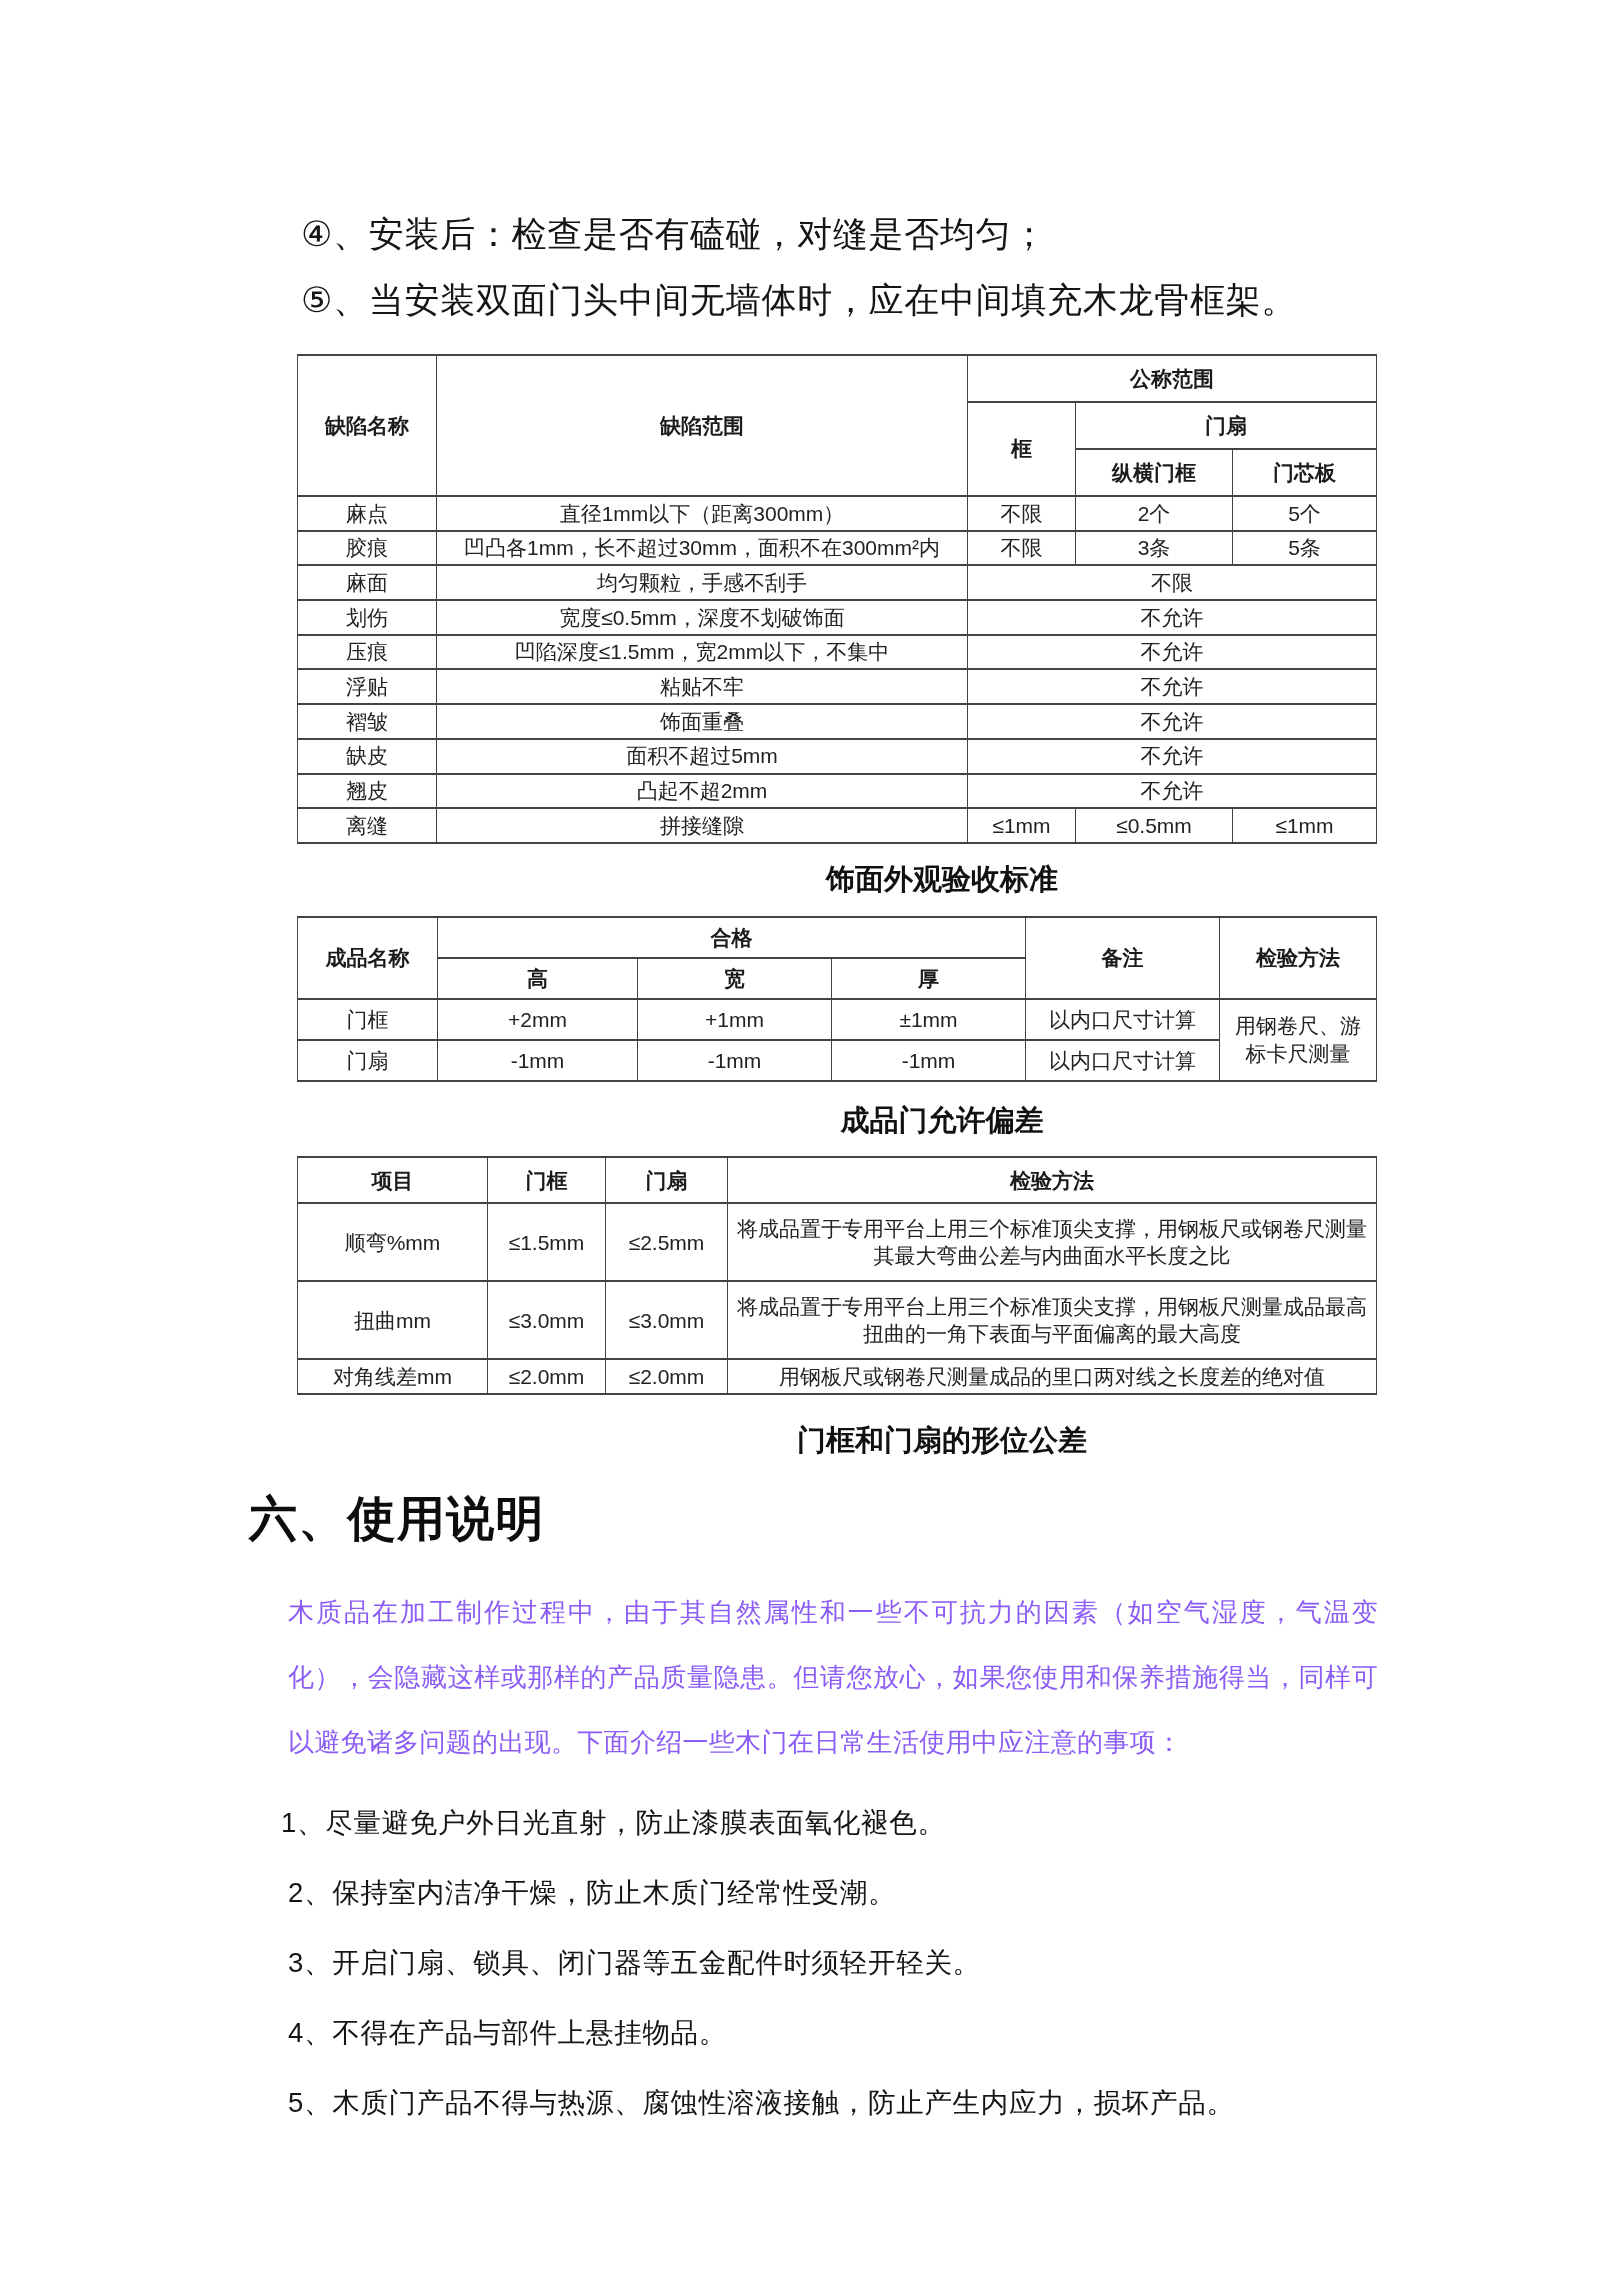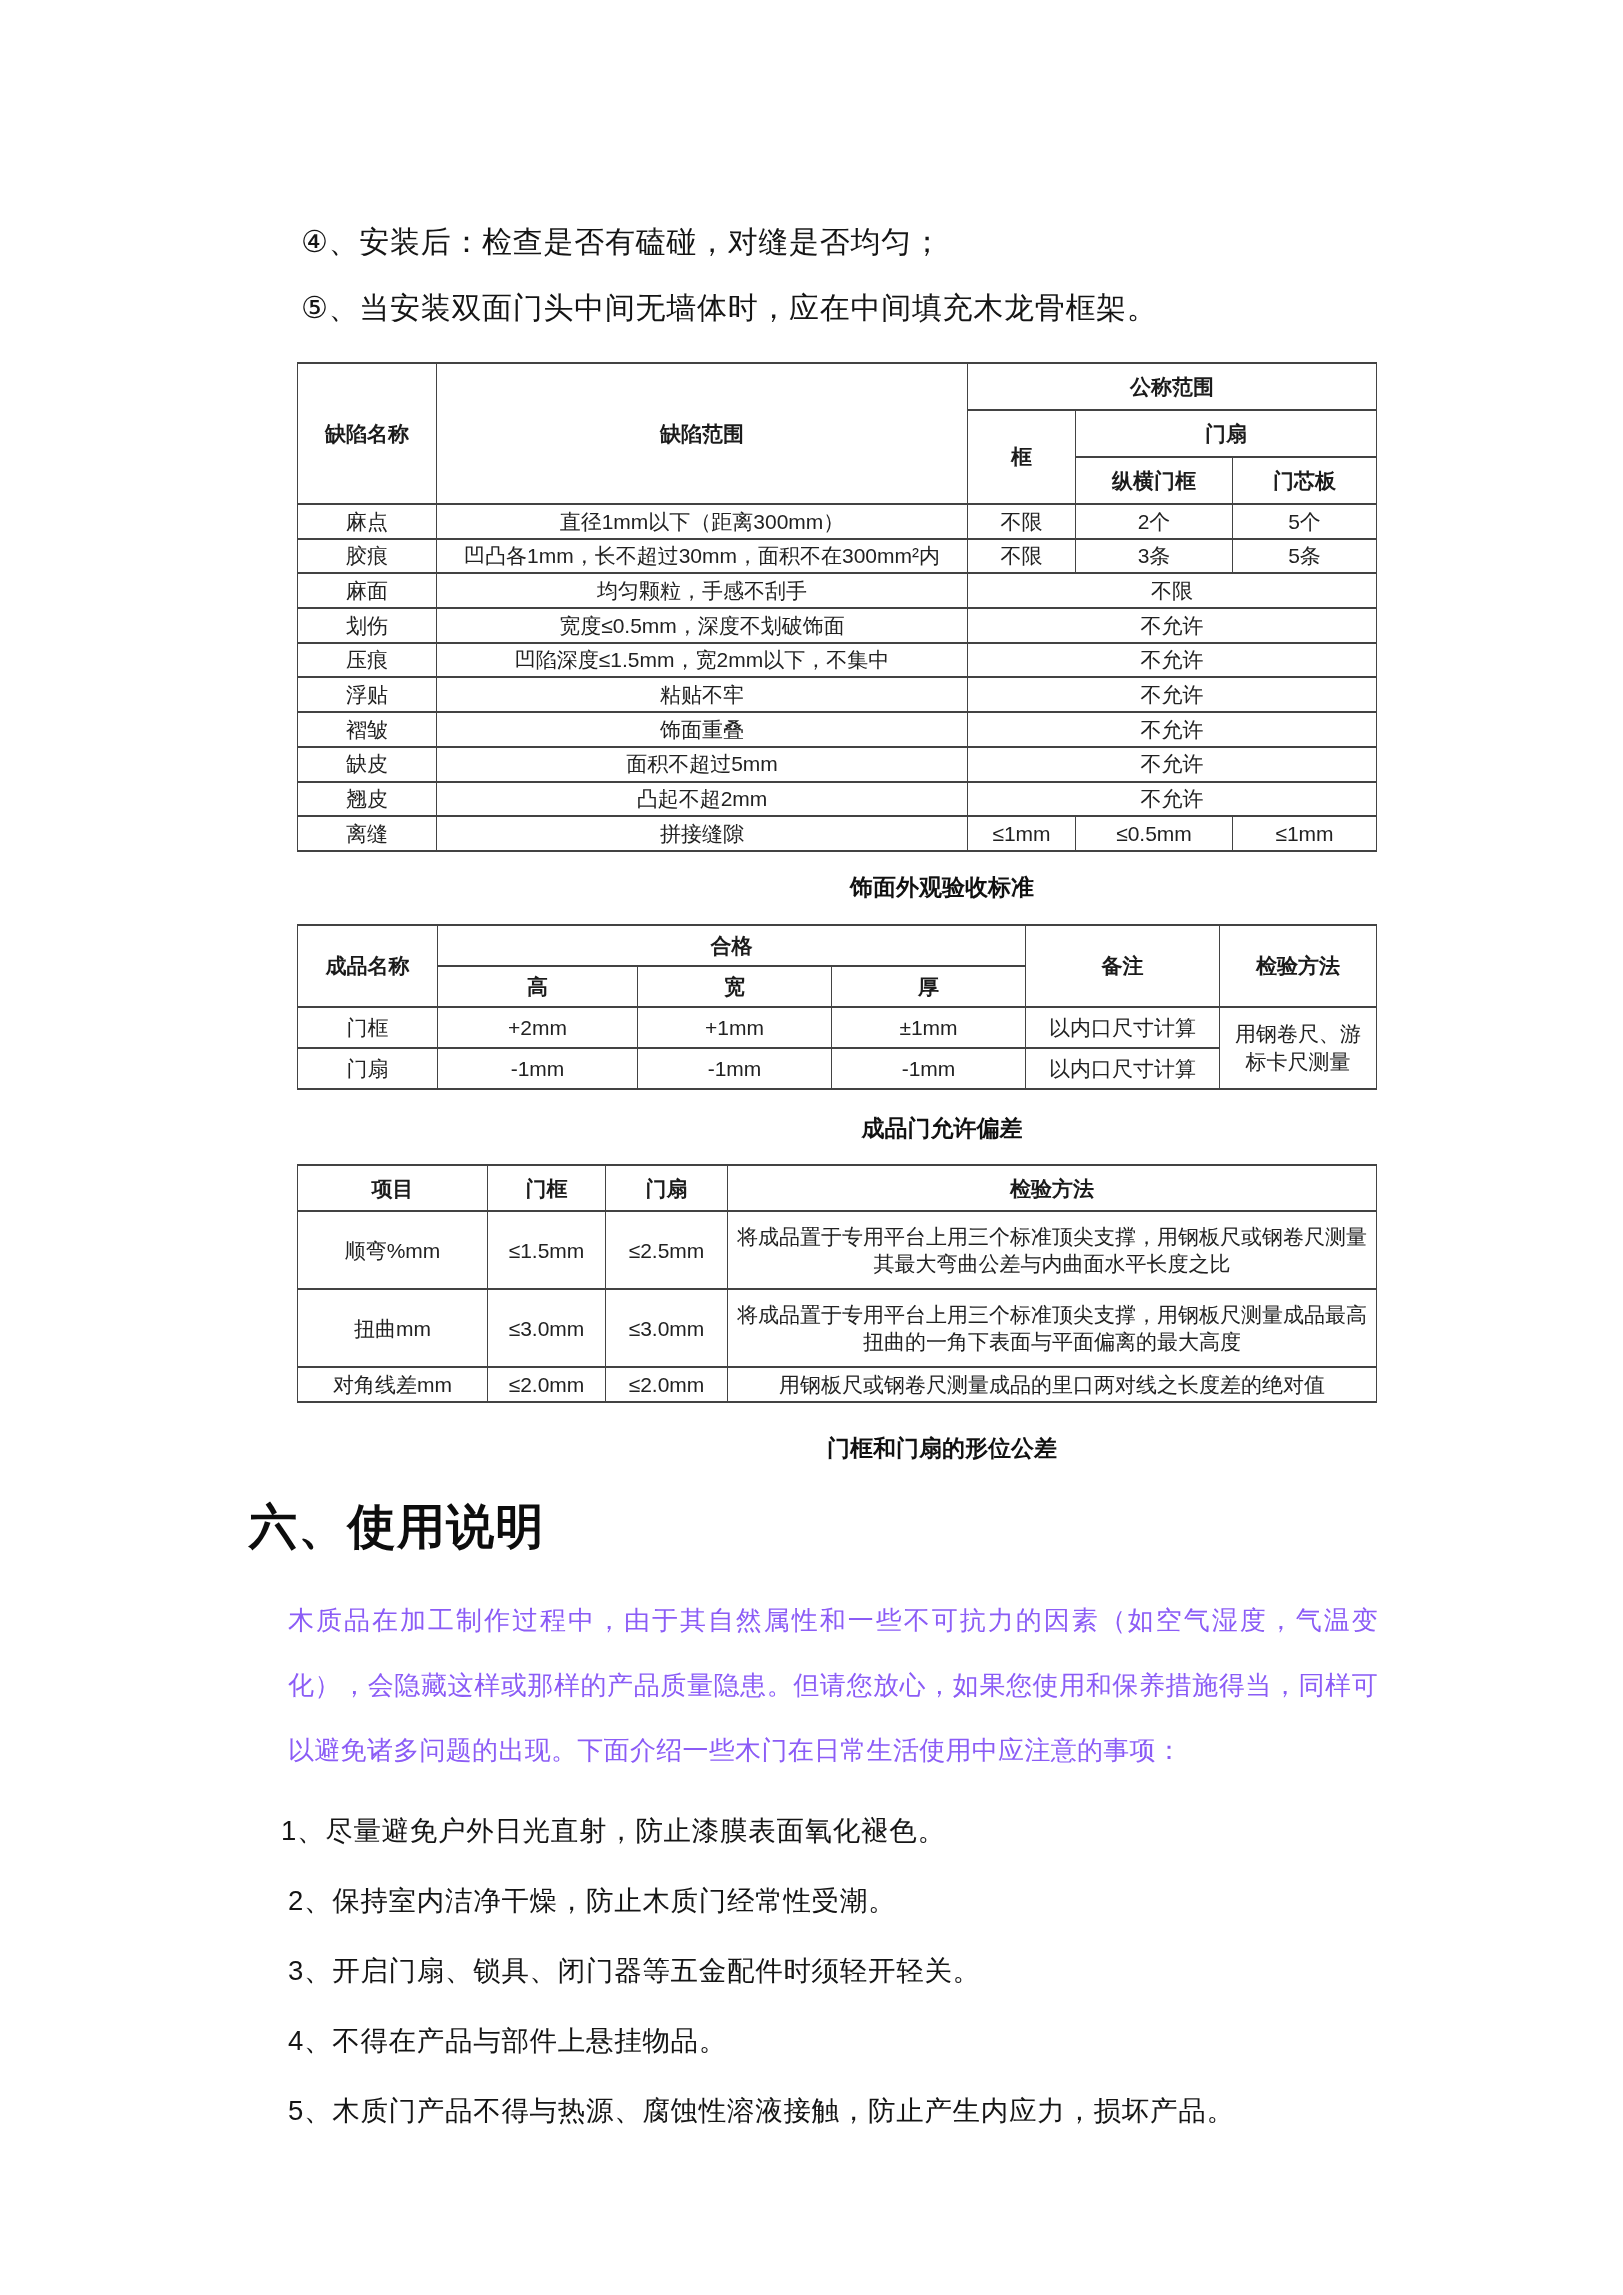--- a/index.html
+++ b/index.html
@@ -19,8 +19,8 @@
 
   
   .bullet {
-    margin: 16px 0 33px 52px;
-    font-size: 30px;
+    margin: 8px 0 33px 52px;
+    font-size: 35px;
     line-height: 33px;
     letter-spacing: 0.7px;
     color: #151515;

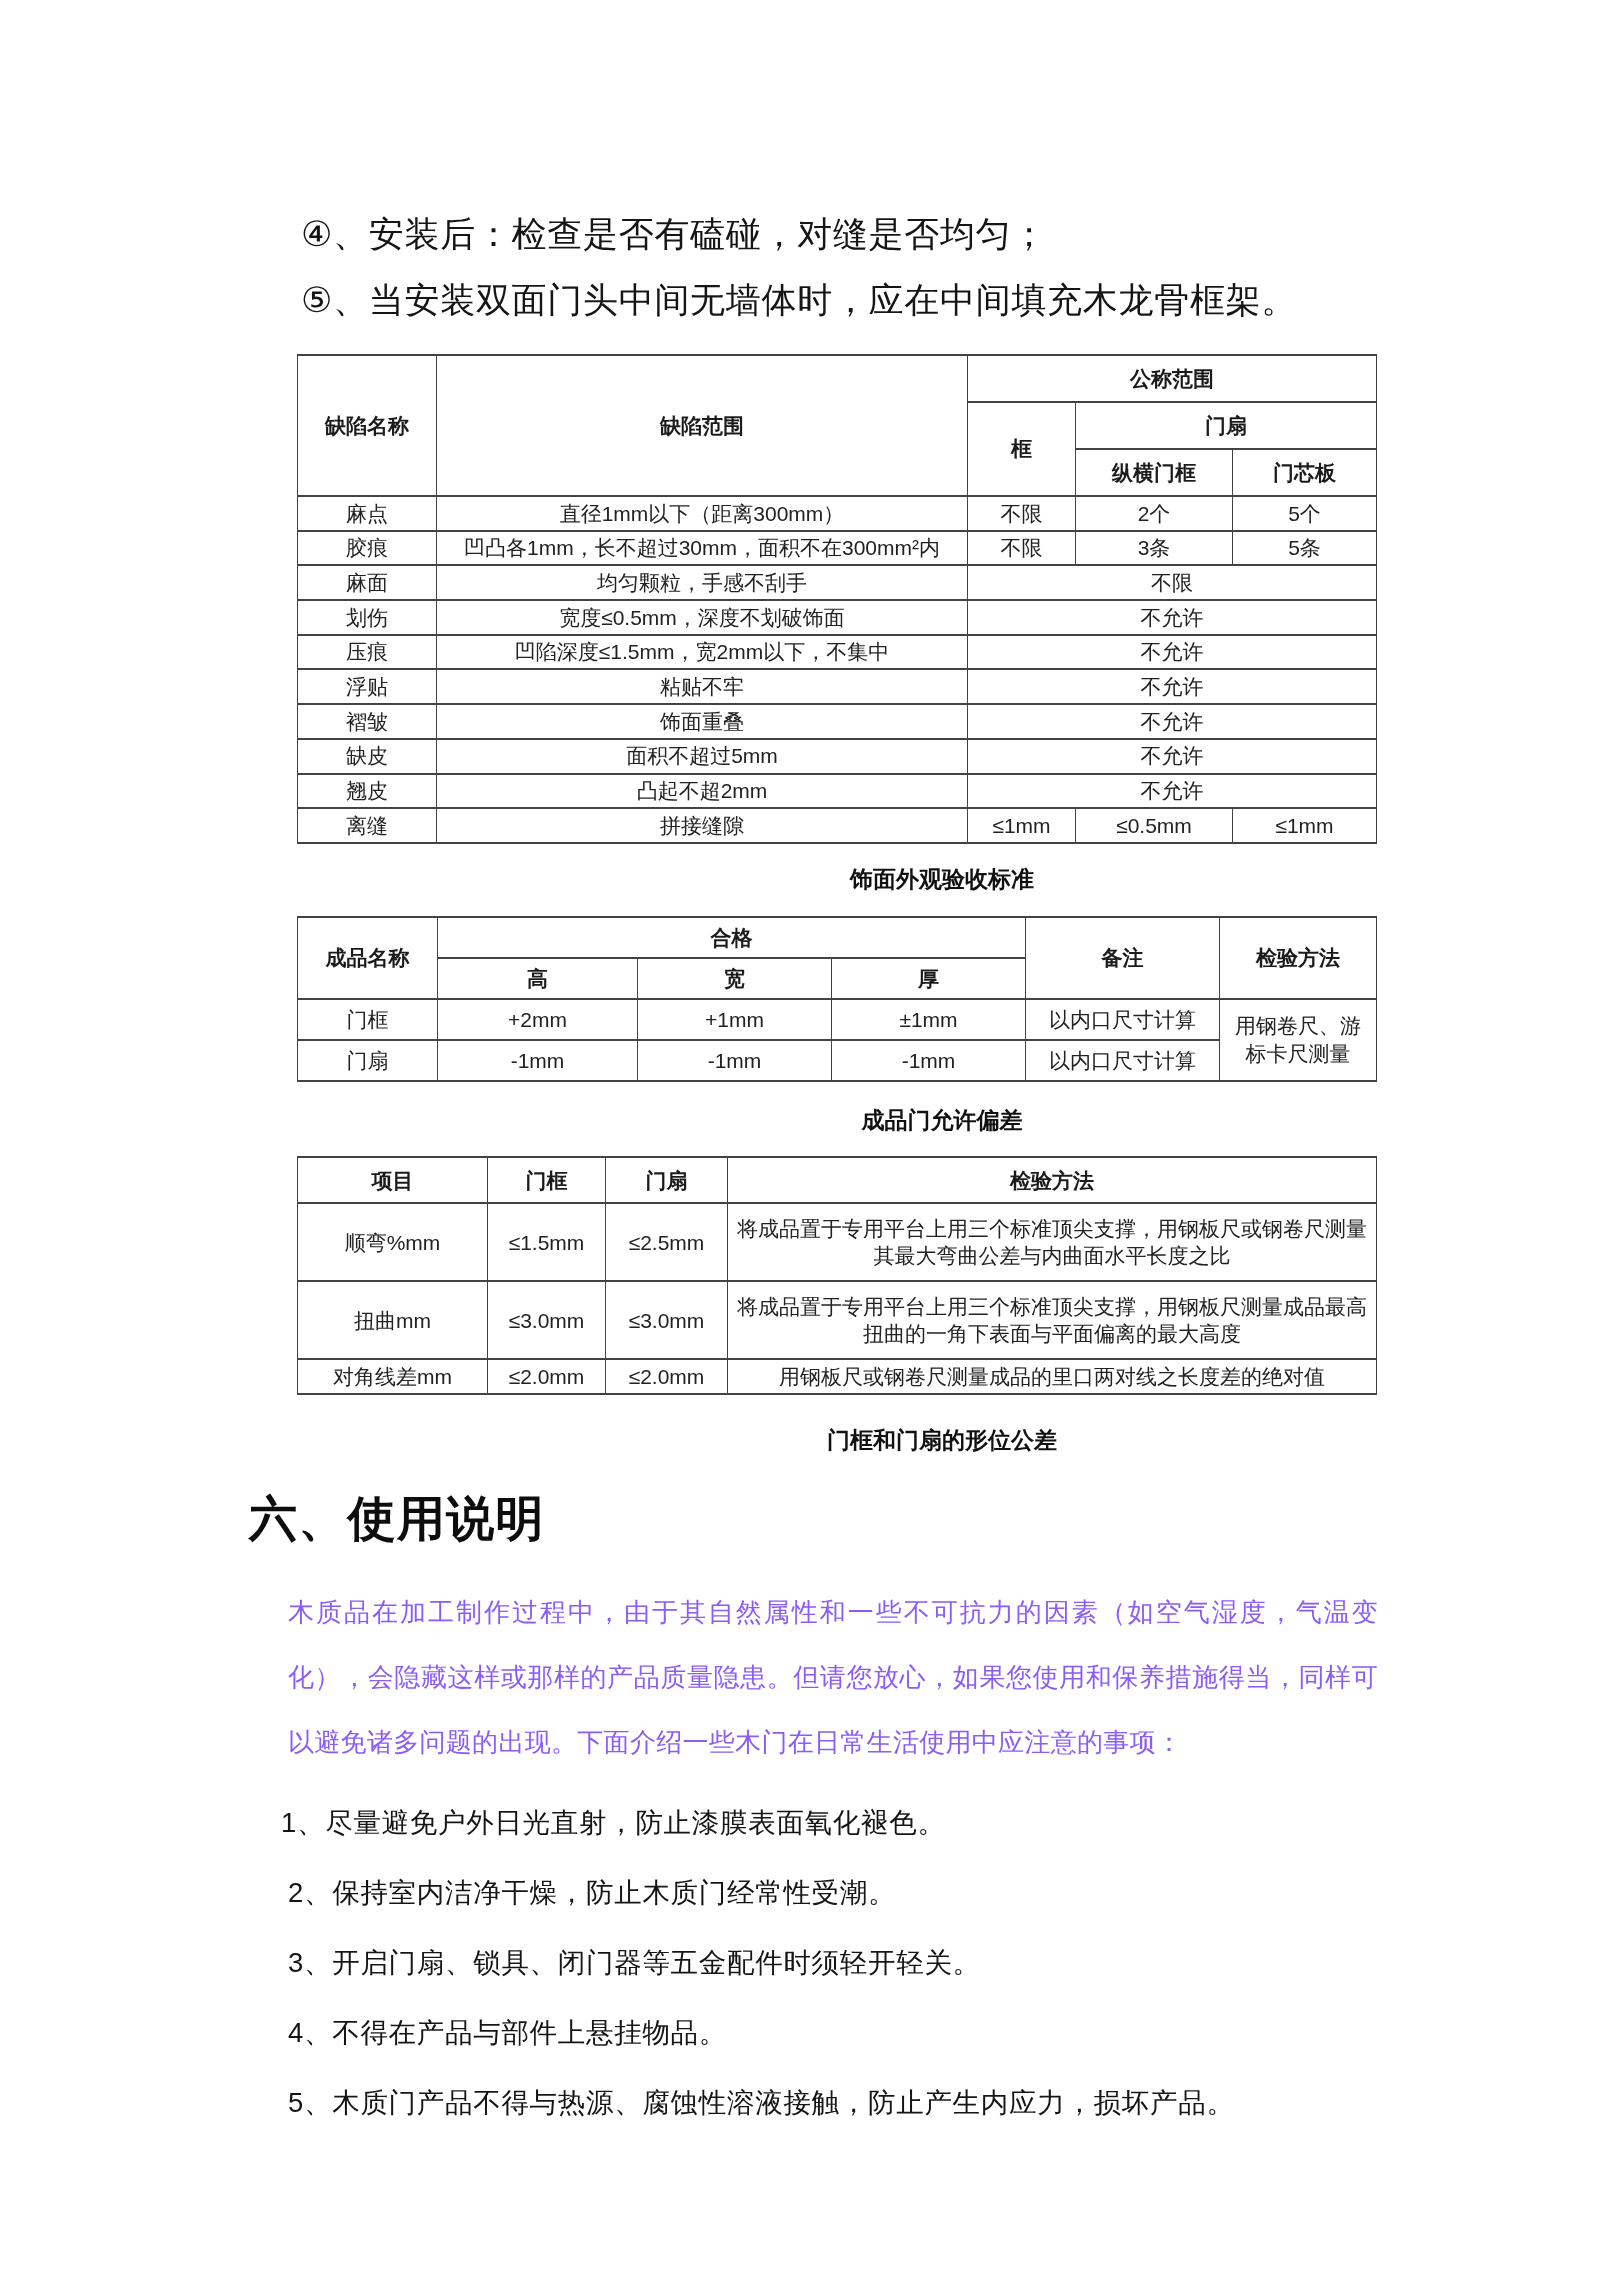--- a/index.html
+++ b/index.html
@@ -65,7 +65,7 @@
     padding-left: 105px;
     box-sizing: content-box;
     text-align: center;
-    font-size: 23px;
+    font-size: 29px;
     font-weight: bold;
     line-height: 34px;
     color: #111111;

